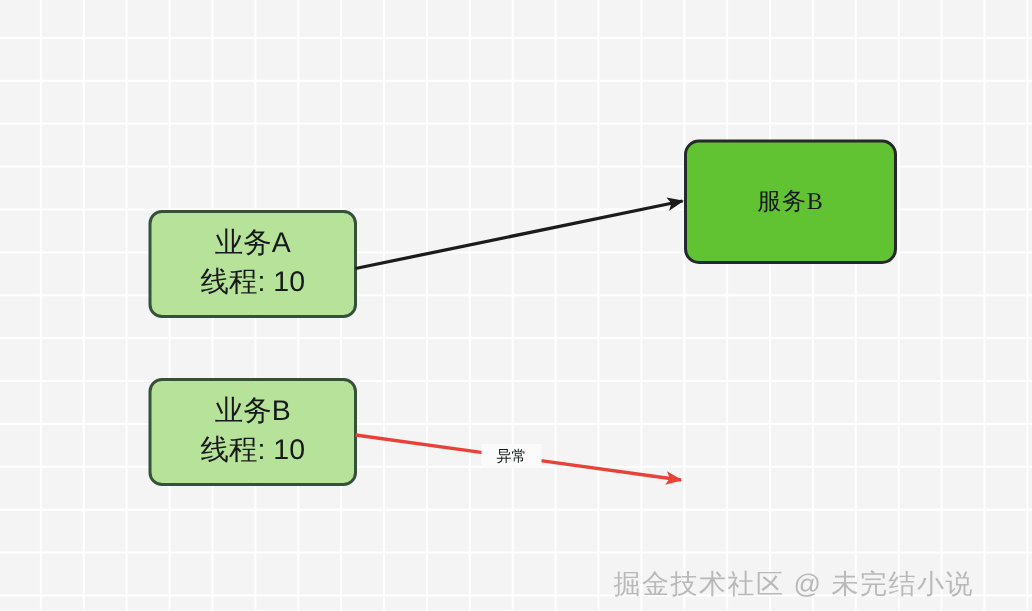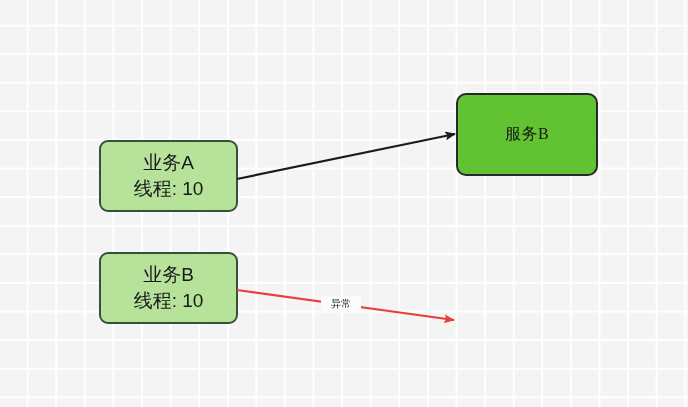--- a/index.html
+++ b/index.html
@@ -168,6 +168,7 @@
 
   <div class="edge-label">异常</div>
 
+  <div class="watermark">掘金技术社区 @ 未完结小说</div>
 
 </div>
 

